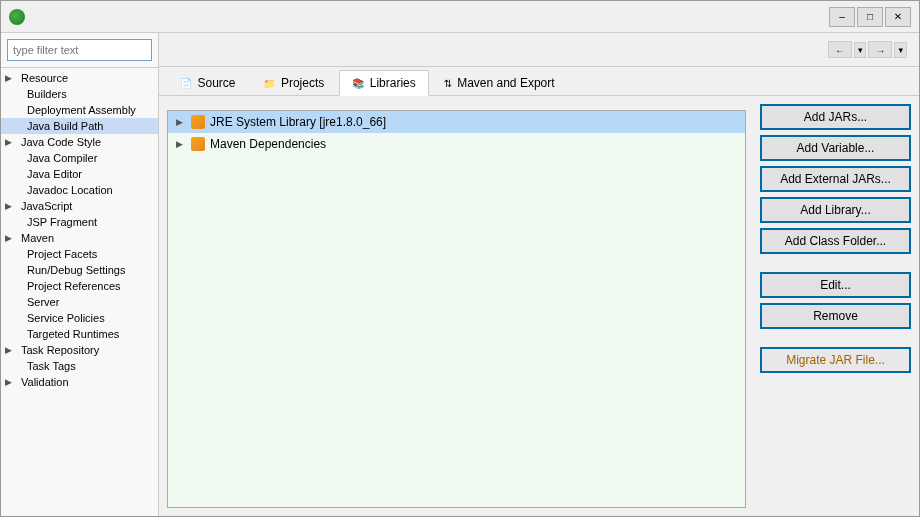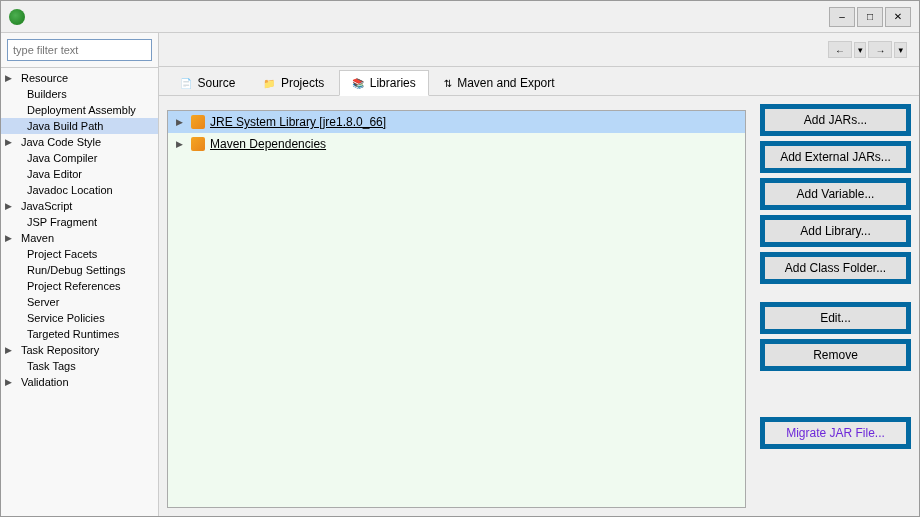--- a/index.html
+++ b/index.html
@@ -51,7 +51,7 @@
     .tree-arrow { font-size: 9px; color: #555; width: 14px; }
     .tree-icon { width: 16px; height: 16px; margin-right: 4px; display: flex; align-items: center; justify-content: center; }
     .jar-icon { width: 14px; height: 14px; background: linear-gradient(135deg, #f5a623, #e8851a); border-radius: 2px; position: relative; }
-    .tree-text { font-size: 12px; text-decoration: underline; }
+    .tree-text { font-size: 12px; }
     .tree-selected-text { font-weight: normal; }
 
     .action-buttons { width: 165px; padding: 8px 8px 8px 6px; display: flex; flex-direction: column; gap: 5px; }

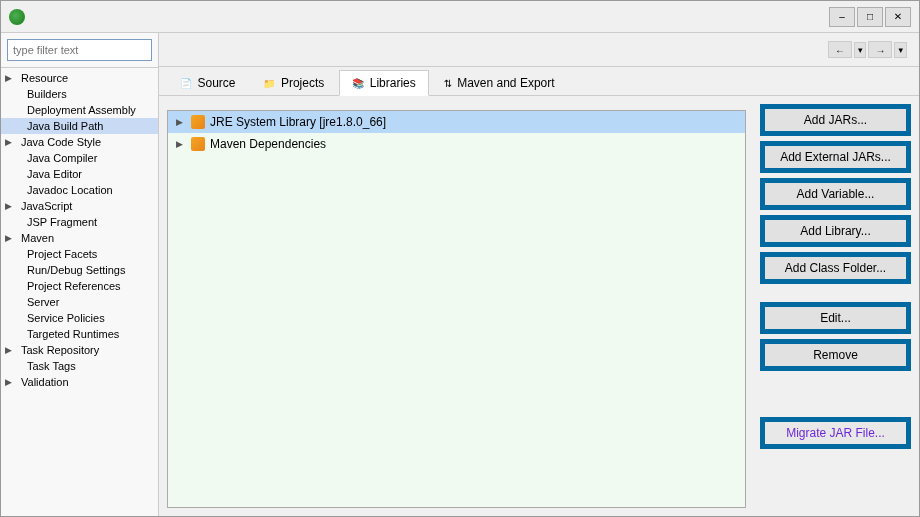--- a/index.html
+++ b/index.html
@@ -55,7 +55,7 @@
     .tree-selected-text { font-weight: normal; }
 
     .action-buttons { width: 165px; padding: 8px 8px 8px 6px; display: flex; flex-direction: column; gap: 5px; }
-    .action-btn { width: 100%; padding: 4px 10px; font-size: 12px; background: #e1e1e1; border: 5px solid #0369a1; cursor: pointer; text-align: center; }
+    .action-btn { width: 100%; padding: 4px 10px; font-size: 12px; background: #e1e1e1; border: 2px solid #0369a1; cursor: pointer; text-align: center; }
     .action-btn.disabled { color: #6d28d9; background: #e8e8e8; cursor: default; margin-top: 28px; }
     .action-btn-spacer { height: 8px; }
   </style>

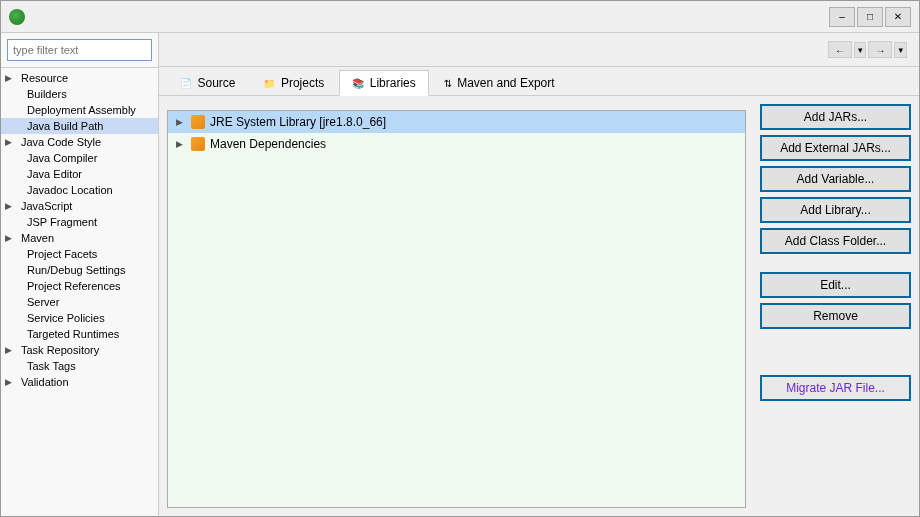--- a/index.html
+++ b/index.html
@@ -223,8 +223,8 @@
         <div class="action-buttons">
 
         <button class="action-btn">Add JARs...</button>
+            <button class="action-btn">Add Variable...</button>
             <button class="action-btn">Add External JARs...</button>
-            <button class="action-btn">Add Variable...</button>
             <button class="action-btn">Add Library...</button>
             <button class="action-btn">Add Class Folder...</button>
             <div class="action-btn-spacer"></div>

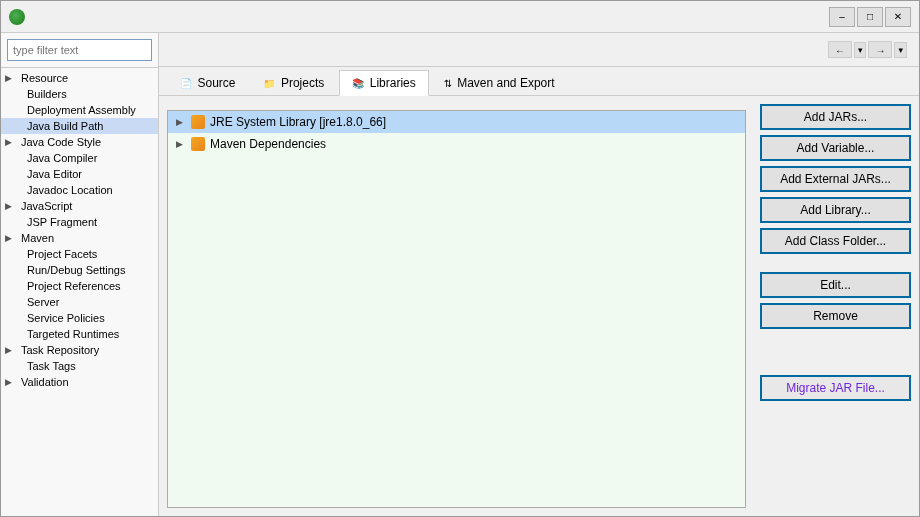--- a/index.html
+++ b/index.html
@@ -56,7 +56,7 @@
 
     .action-buttons { width: 165px; padding: 8px 8px 8px 6px; display: flex; flex-direction: column; gap: 5px; }
     .action-btn { width: 100%; padding: 4px 10px; font-size: 12px; background: #e1e1e1; border: 2px solid #0369a1; cursor: pointer; text-align: center; }
-    .action-btn.disabled { color: #6d28d9; background: #e8e8e8; cursor: default; margin-top: 28px; }
+    .action-btn.disabled { color: #a16207; background: #e8e8e8; cursor: default; }
     .action-btn-spacer { height: 8px; }
   </style>
 </head>

